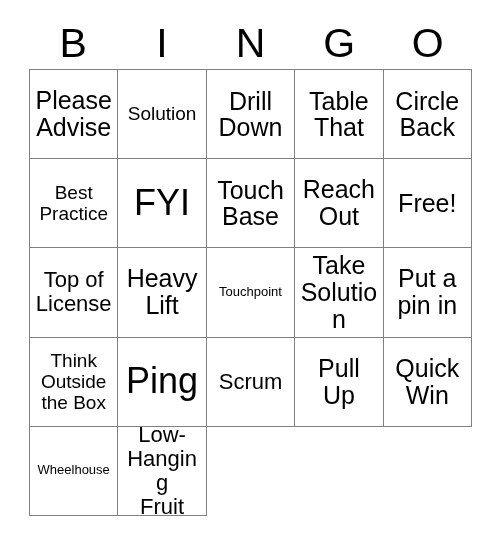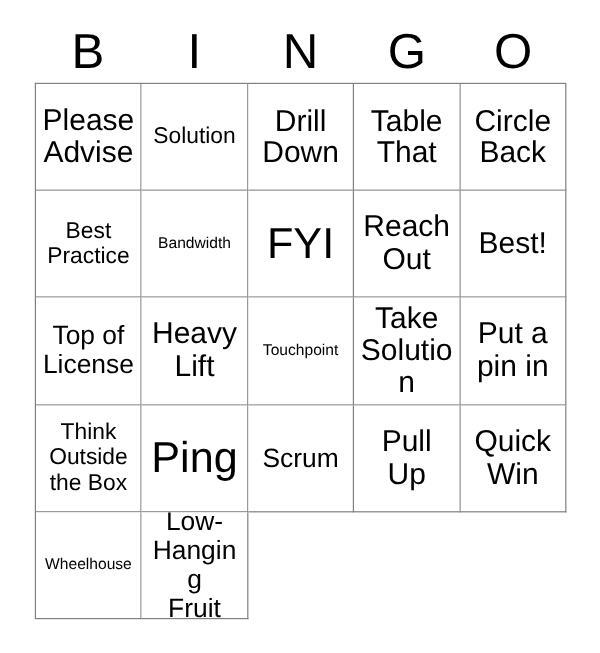--- a/index.html
+++ b/index.html
@@ -128,9 +128,6 @@
 Practice</span>
       </div>
     <div class="cell">
-        <span class="cell-text fs-xs">Bandwidth</span>
-      </div>
-    <div class="cell">
         <span class="cell-text fs-huge">FYI</span>
       </div>
 

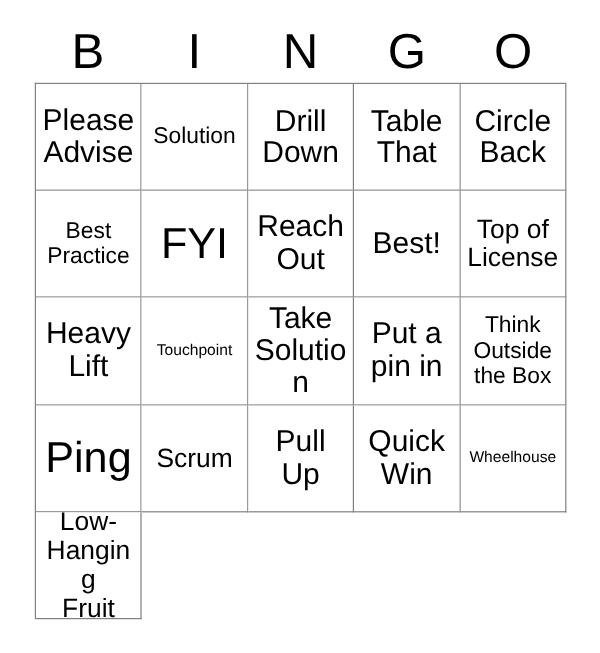--- a/index.html
+++ b/index.html
@@ -132,6 +132,10 @@
       </div>
 
     <div class="cell">
+        <span class="cell-text fs-xxl">Touch
+Base</span>
+      </div>
+    <div class="cell">
         <span class="cell-text fs-xl">Reach
 Out</span>
       </div>

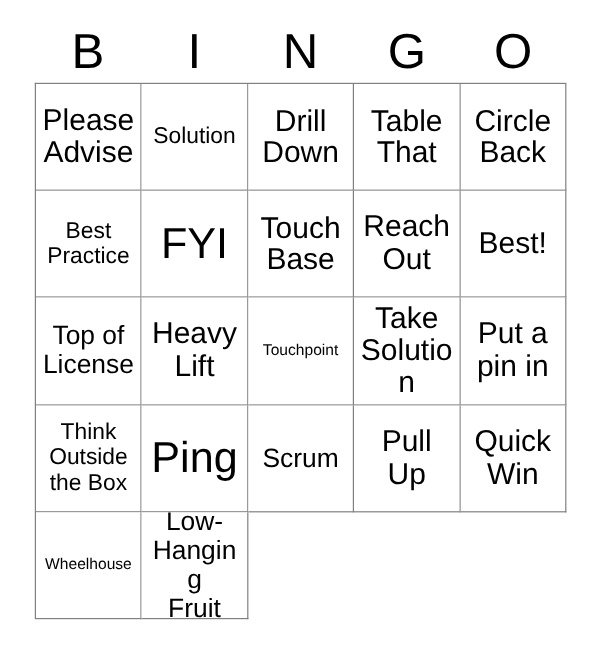--- a/index.html
+++ b/index.html
@@ -140,7 +140,7 @@
 Out</span>
       </div>
     <div class="cell">
-        <span class="cell-text fs-xxl">Best!</span>
+        <span class="cell-text fs-xxl">Free!</span>
       </div>
     <div class="cell">
         <span class="cell-text fs-lg">Top of

